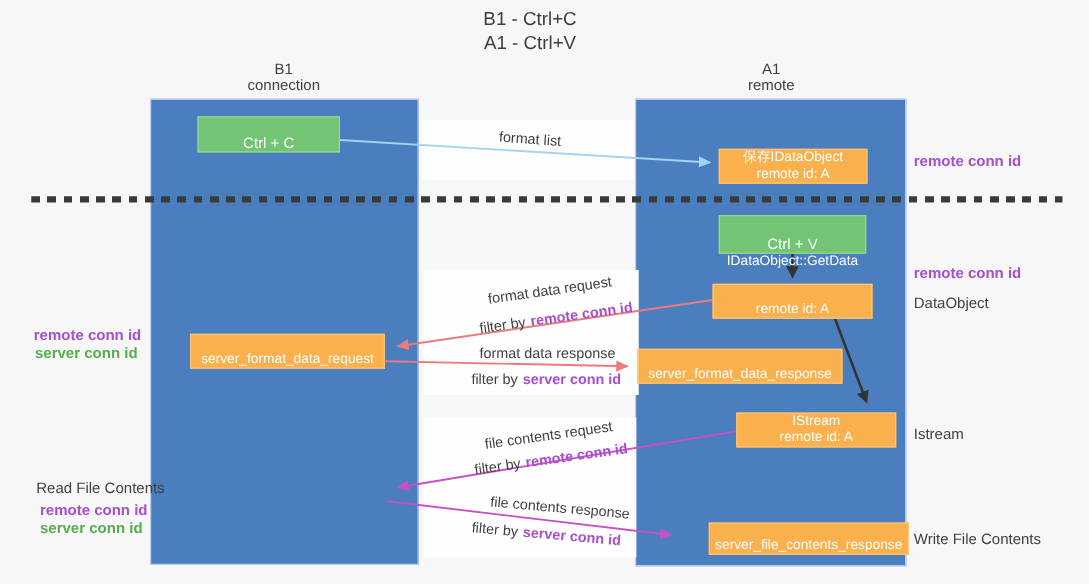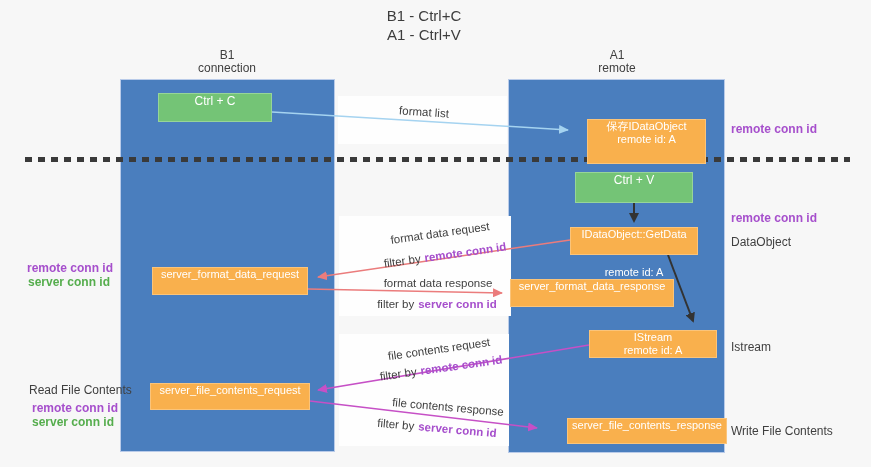--- a/index.html
+++ b/index.html
@@ -23,7 +23,7 @@
 
   svg.overlay{position:absolute;left:0;top:0;pointer-events:none;}
 
-  .node{position:absolute;display:flex;flex-direction:column;align-items:center;justify-content:flex-start;
+  .node{position:absolute;display:flex;flex-direction:column;align-items:center;justify-content:flex-end;
         color:#fff;text-align:center;box-sizing:border-box;white-space:nowrap;}
   .node.orange{background:#f9b04d;border:1px solid #fbc47a;font-size:11px;line-height:13px;}
   .node.green{background:#74c476;border:1px solid #97d598;font-size:12px;}

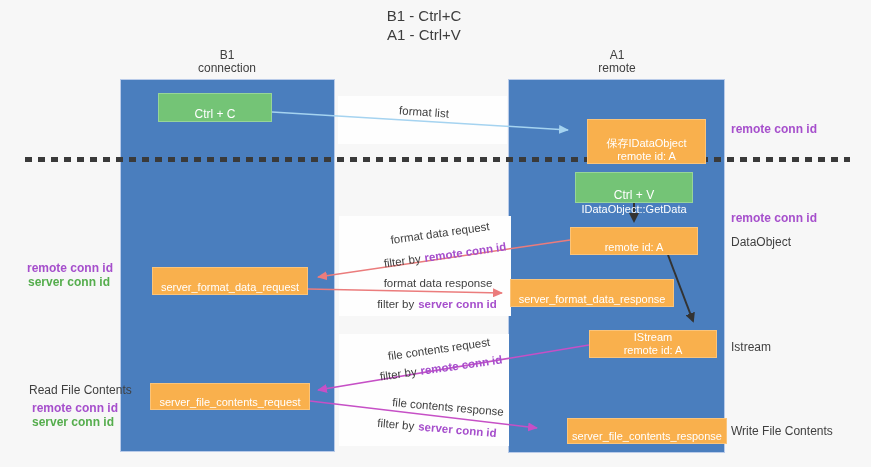--- a/index.html
+++ b/index.html
@@ -92,7 +92,7 @@
     <div>Ctrl + C</div>
   </div>
 
-  <div class="node orange" style="left:587px;top:119px;width:119px;height:45px;">
+  <div class="node orange" style="left:575px;top:119px;width:119px;height:28px;">
     <div>保存IDataObject</div>
     <div>remote id: A</div>
   </div>

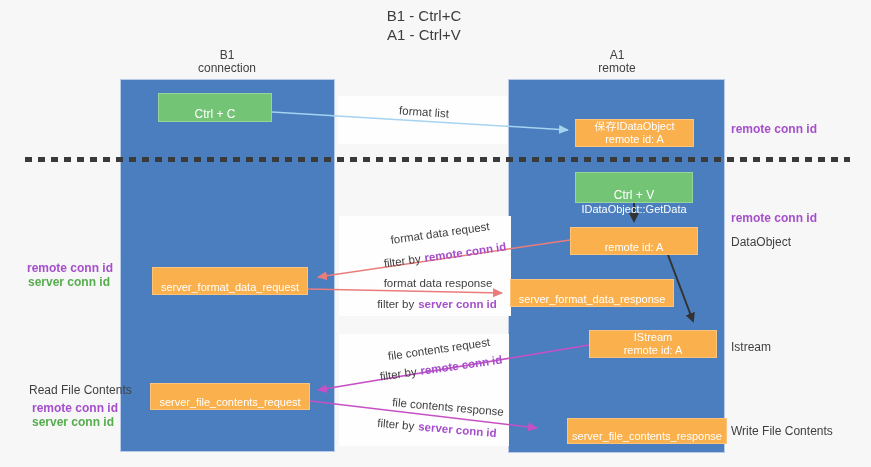--- a/index.html
+++ b/index.html
@@ -119,9 +119,6 @@
     <div>remote id: A</div>
   </div>
 
-  <div class="node orange" style="left:150px;top:383px;width:160px;height:27px;">
-    <div>server_file_contents_request</div>
-  </div>
 
   <div class="node orange" style="left:567px;top:418px;width:160px;height:26px;">
     <div>server_file_contents_response</div>

